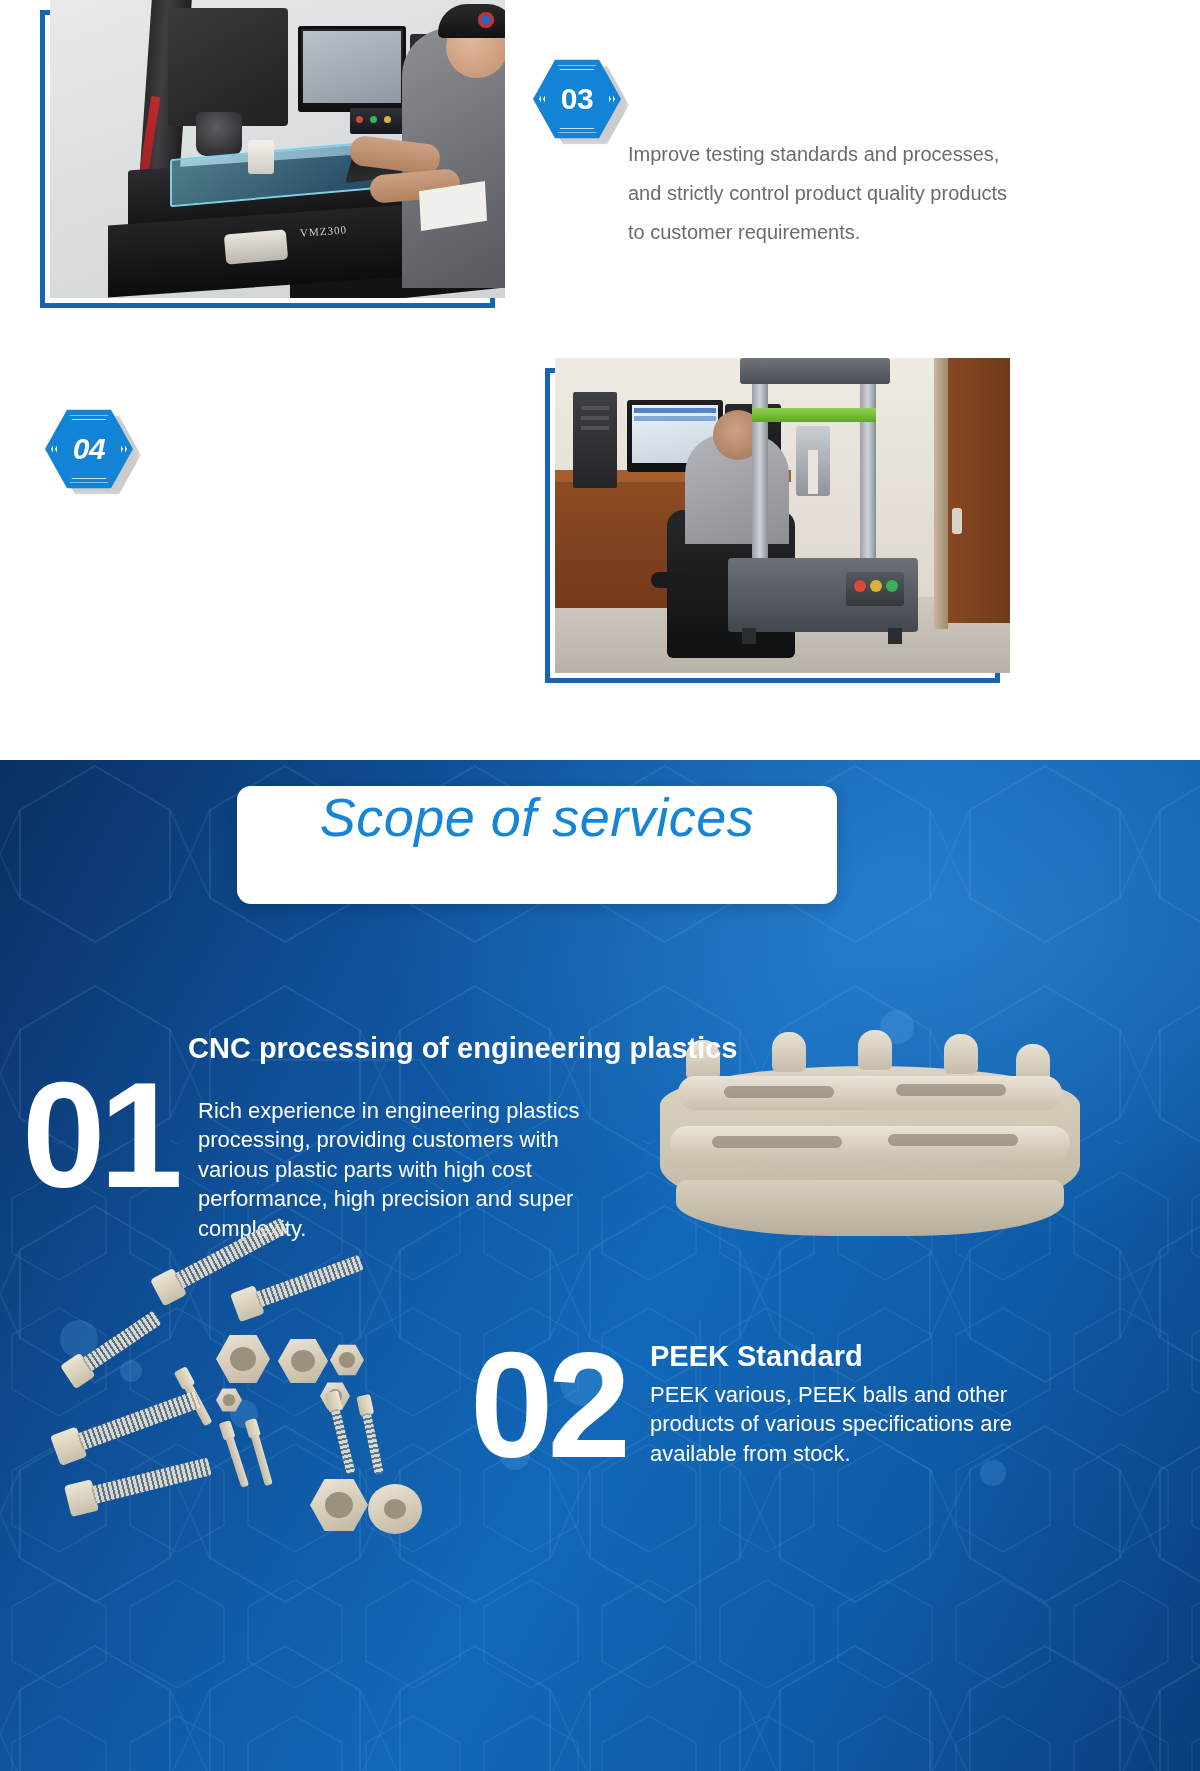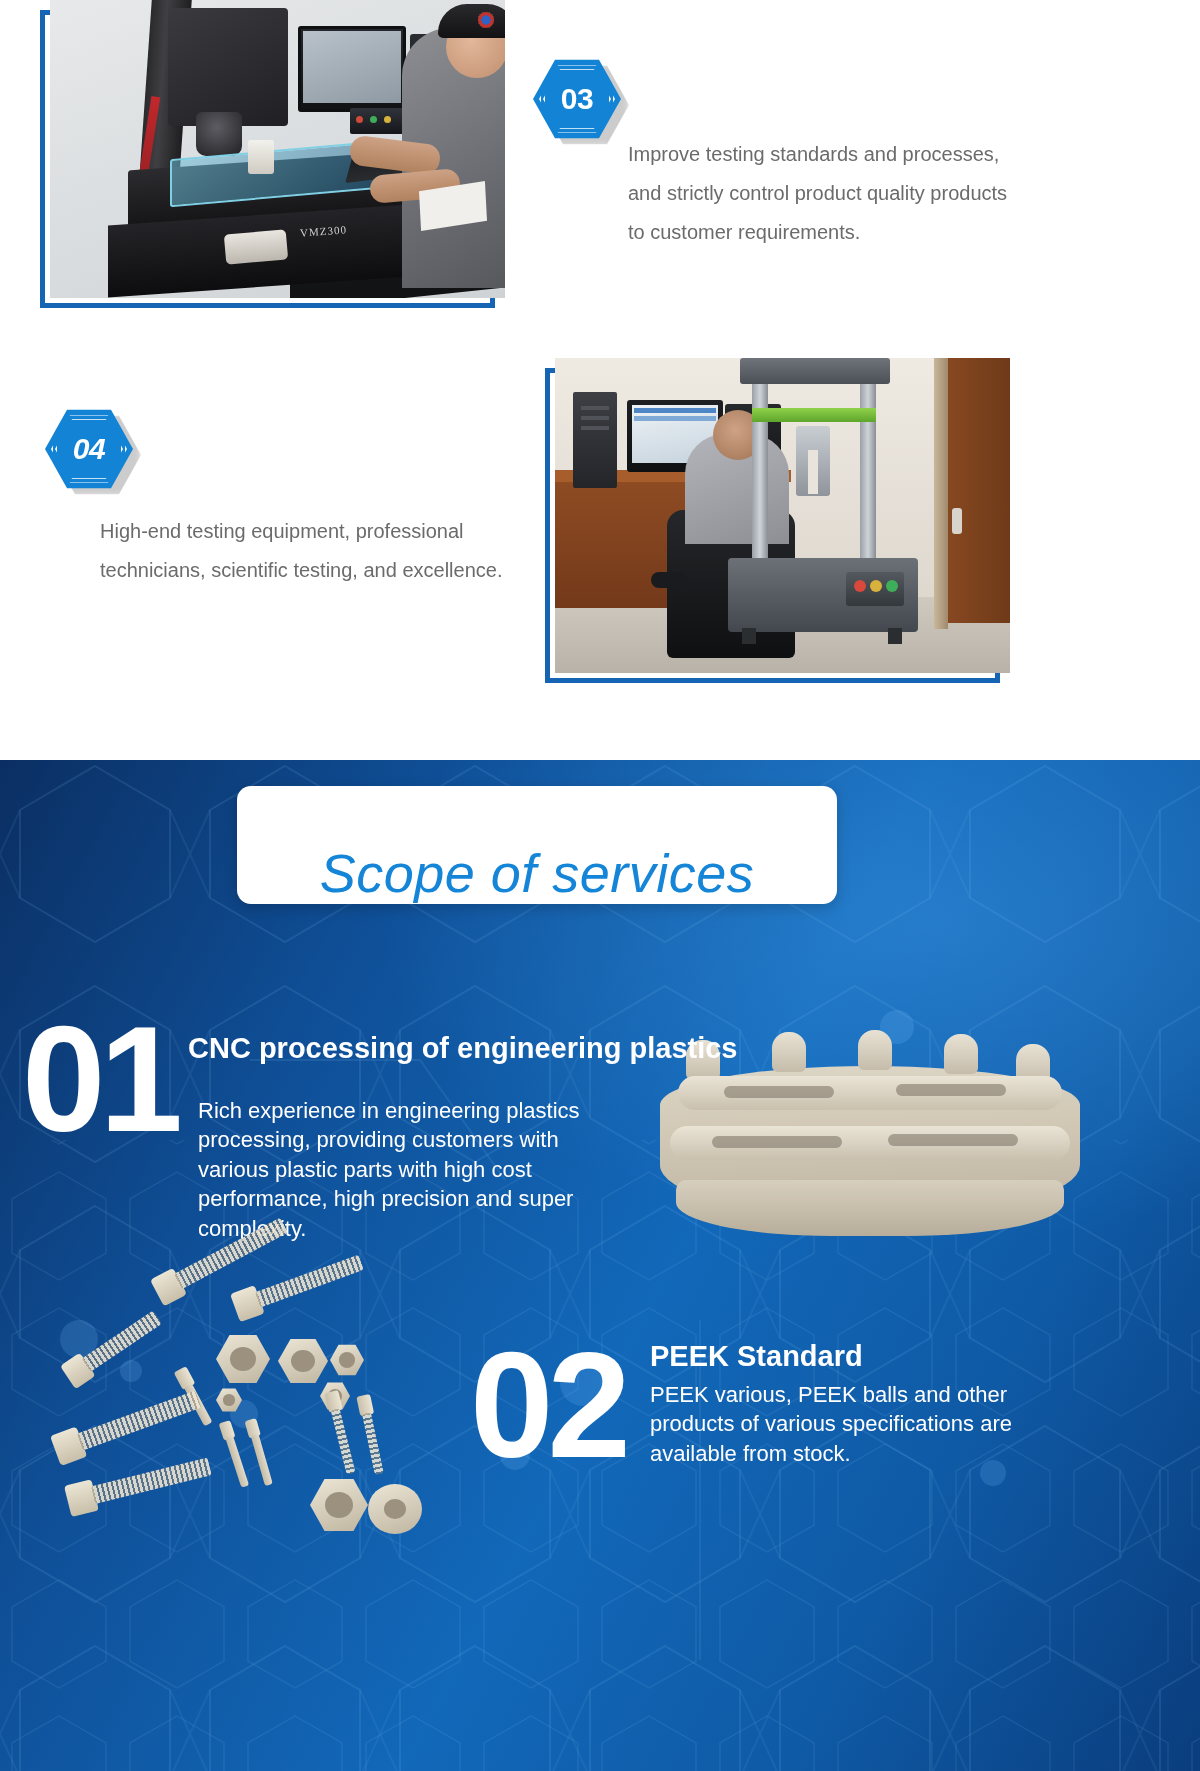--- a/index.html
+++ b/index.html
@@ -290,7 +290,6 @@
     <div class="num">04</div>
   </div>
 
-  <div class="feat-body" style="left:100px; top:512px; width:430px;">High-end testing equipment, professional technicians, scientific testing, and excellence.</div>
 
   <div class="framed" style="left:545px; top:368px; width:455px; height:315px;">
     <div class="frame"></div>

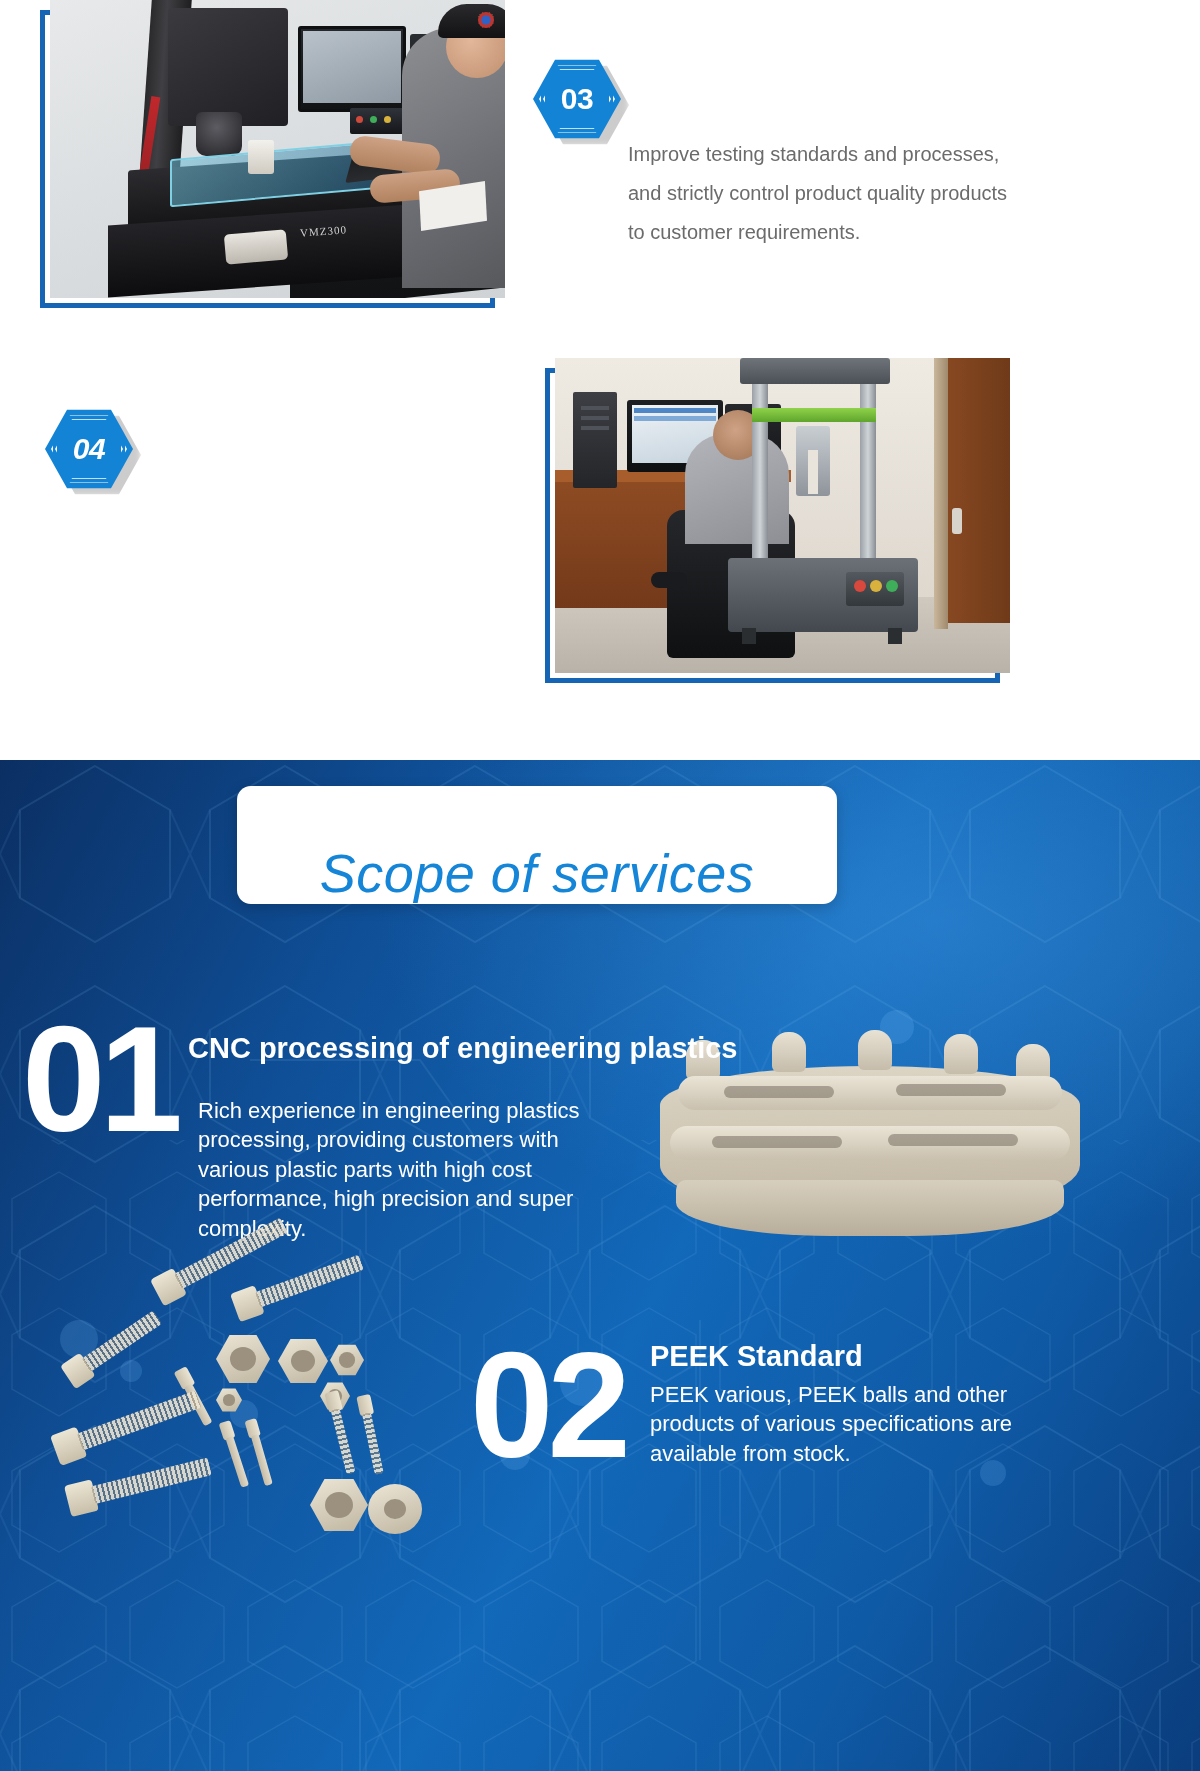--- a/index.html
+++ b/index.html
@@ -188,7 +188,7 @@
   .title-card {
     position:absolute; left:237px; top:26px; width:600px; height:118px;
     background:#fff; border-radius:14px;
-    display:flex; align-items:flex-end; justify-content:center;
+    display:flex; align-items:flex-start; justify-content:center;
     box-shadow:0 4px 14px rgba(0,0,0,.18);
   }
   .title-card span {

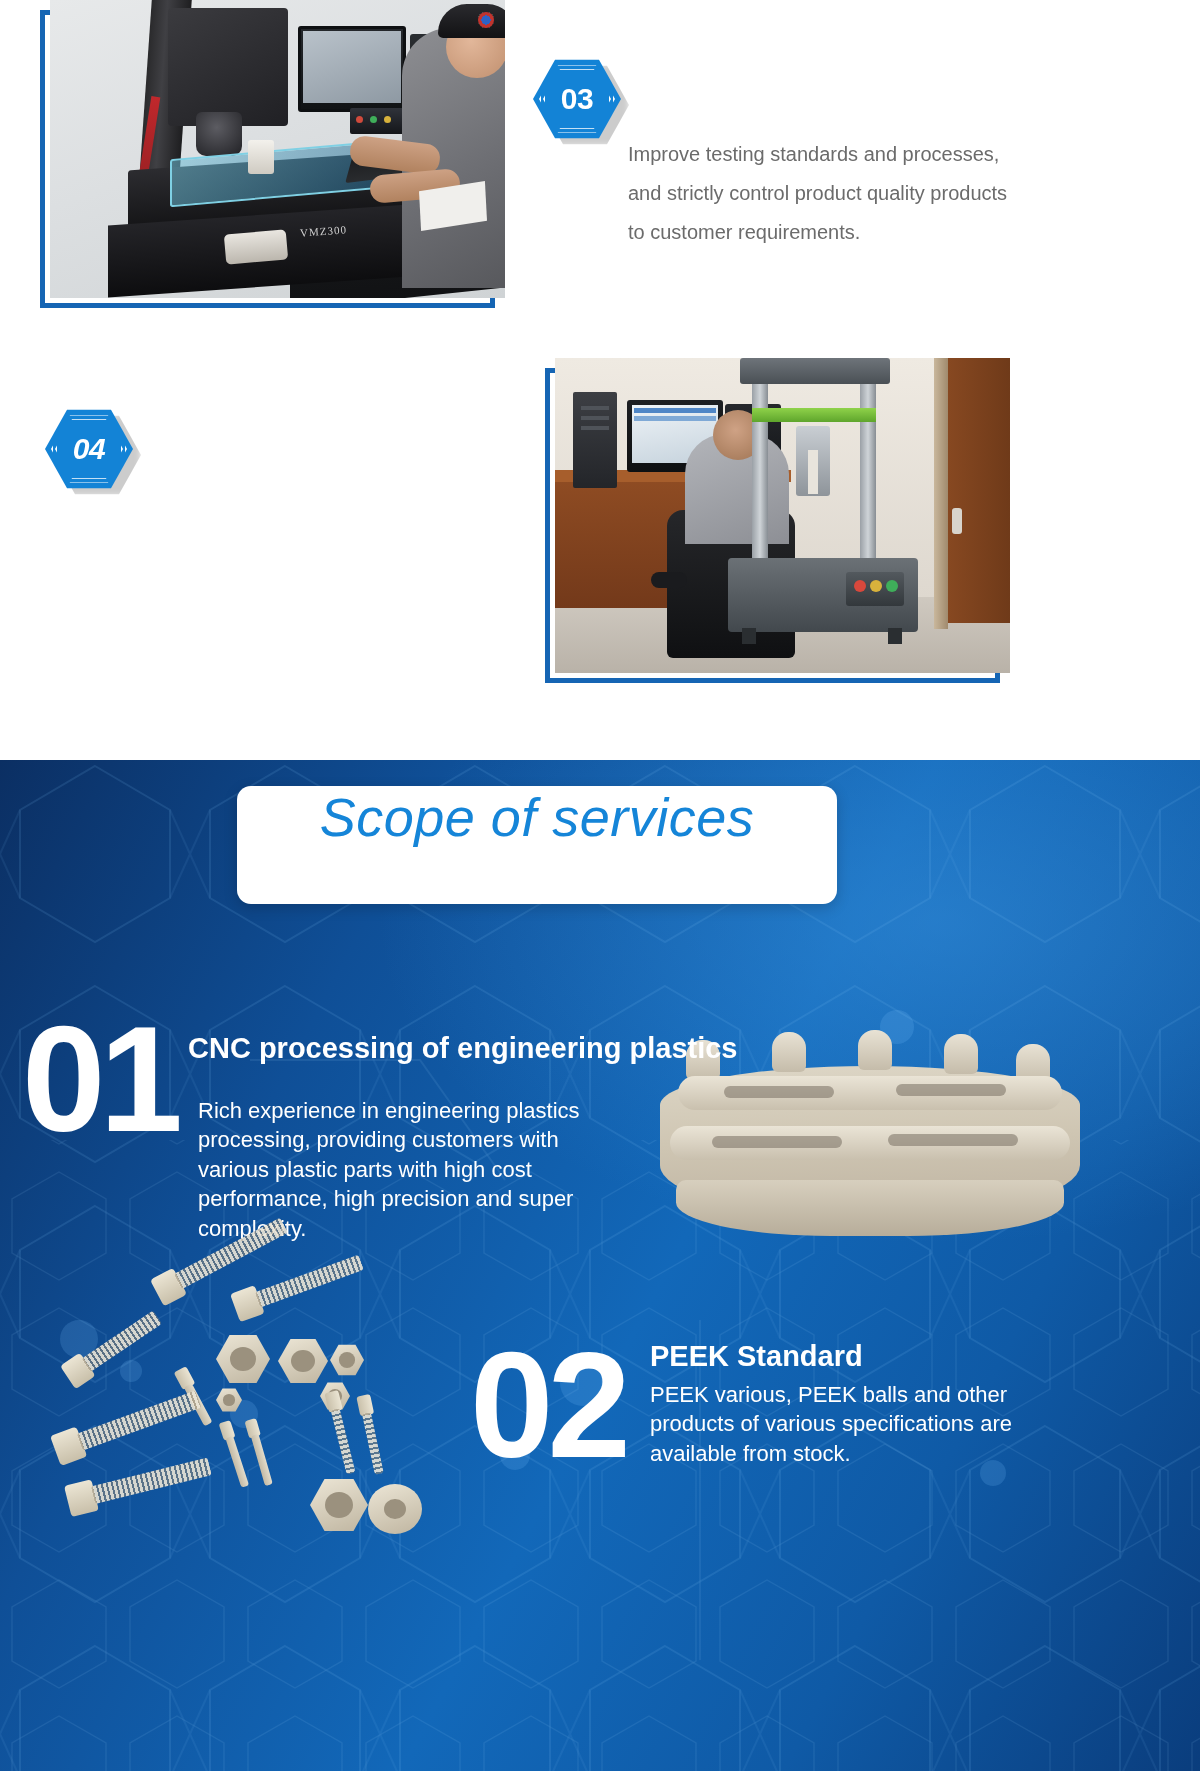--- a/index.html
+++ b/index.html
@@ -386,7 +386,7 @@
   <div class="pp-base"></div>
 </div>
 
-<div class="bignum" style="left:22px; top:1004px;text-align:right;">01</div>
+<div class="bignum" style="left:22px; top:1060px;text-align:right;">01</div>
 <div class="svc-title" style="left:188px; top:1032px; width:760px;">CNC processing of engineering plastics</div>
 <div class="svc-body" style="left:198px; top:1096px; width:432px;">Rich experience in engineering plastics processing, providing customers with various plastic parts with high cost performance, high precision and super complexity.</div>
 

